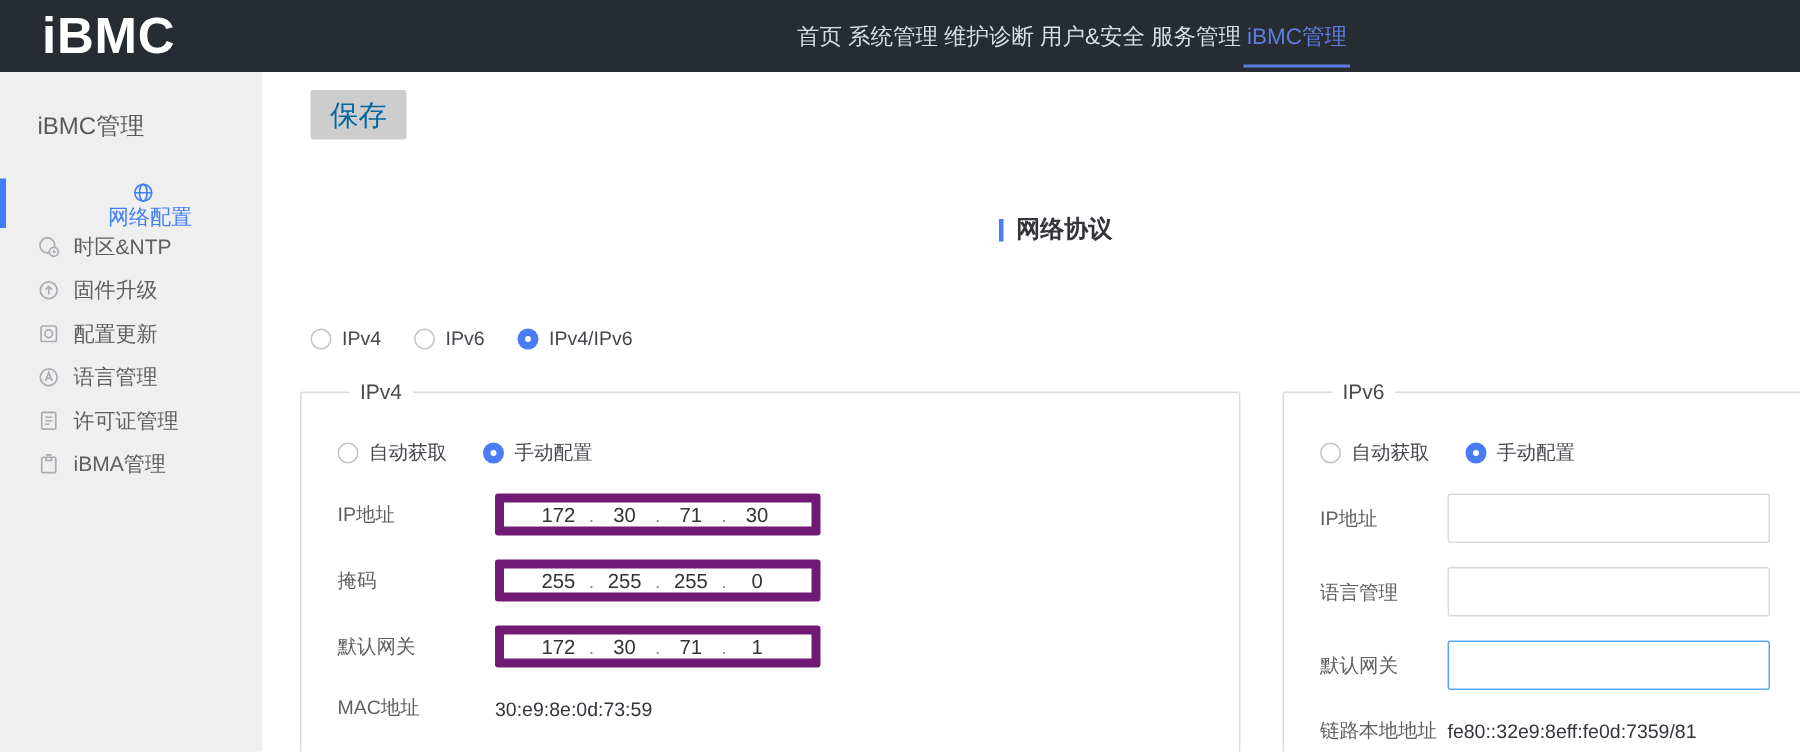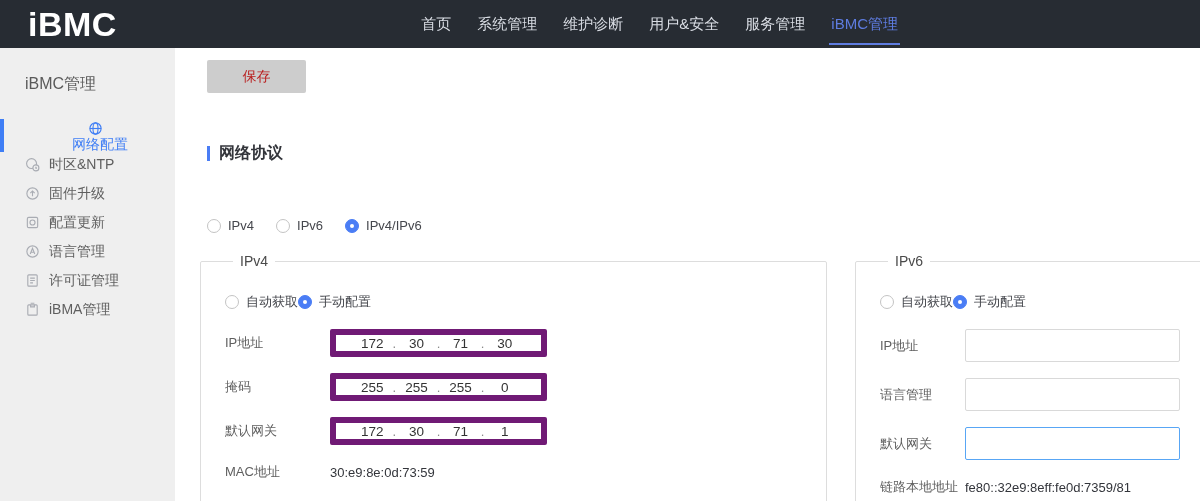--- a/index.html
+++ b/index.html
@@ -10,7 +10,7 @@
   .header { position:absolute; left:0; top:0; width:1200px; height:48px;
     background:#272c33; display:flex; align-items:center; }
   .logo { margin-left:28px; color:#ffffff; font-size:34px; font-weight:700; letter-spacing:.5px; }
-  .nav { margin-left:auto; margin-right:300px; display:flex; align-items:center; height:48px; gap:22px; }
+  .nav { margin-left:auto; margin-right:300px; display:flex; align-items:center; height:48px; }
   .nav-item { position:relative; height:48px; display:flex; align-items:center;
     color:#d9dde4; font-size:15px; cursor:pointer; padding:0 2px; }
   .nav-item.active { color:#5e7ce0; }

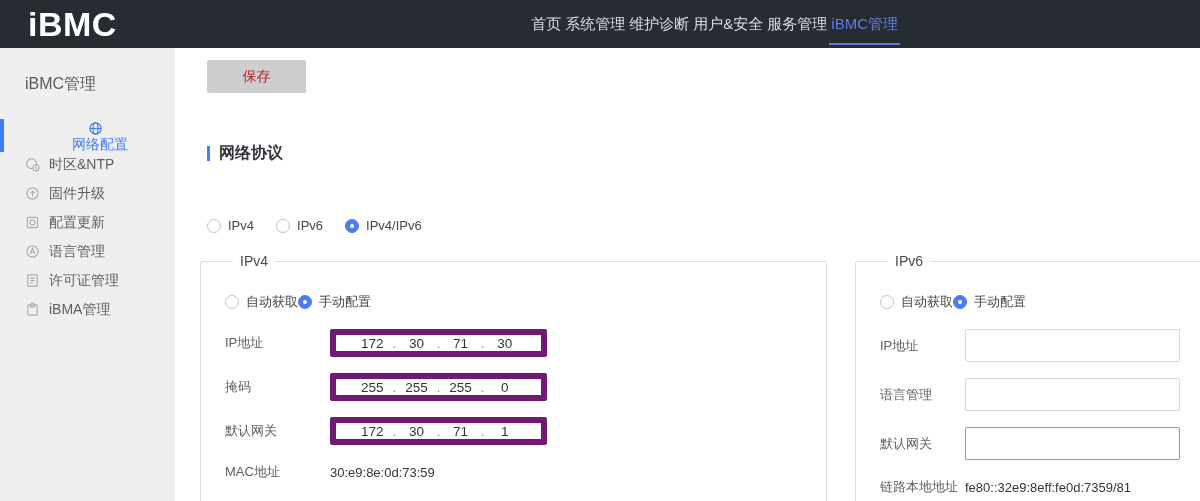--- a/index.html
+++ b/index.html
@@ -37,8 +37,8 @@
   
   .main { position:absolute; left:175px; top:48px; width:1025px; height:453px;
     background:#ffffff; overflow:hidden; padding:12px 0 0 25px; }
-  .save-btn { margin-left:7px; width:99px; height:33px; background:#cdcdcd; border:none;
-    border-radius:2px; color:#b91c1c; font-size:14px; cursor:not-allowed;
+  .save-btn { margin-left:7px; width:64px; height:33px; background:#cdcdcd; border:none;
+    border-radius:2px; color:#0369a1; font-size:19px; cursor:not-allowed;
     font-family:inherit; }
   .section-title { margin:50px 0 0 7px; display:flex; align-items:center; }
   .section-title .bar { width:3px; height:15px; background:#4a7df5; margin-right:9px; }

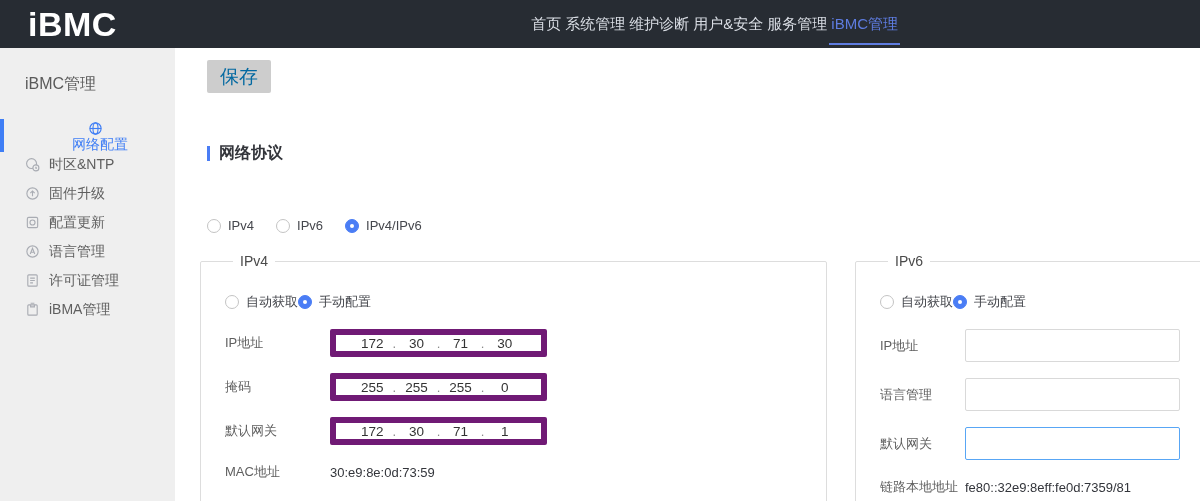--- a/index.html
+++ b/index.html
@@ -40,7 +40,7 @@
   .save-btn { margin-left:7px; width:64px; height:33px; background:#cdcdcd; border:none;
     border-radius:2px; color:#0369a1; font-size:19px; cursor:not-allowed;
     font-family:inherit; }
-  .section-title { margin:50px 0 0 7px; display:flex; align-items:center; }
+  .section-title { margin:50px 0 0 7px; display:flex; align-items:center;justify-content:center; }
   .section-title .bar { width:3px; height:15px; background:#4a7df5; margin-right:9px; }
   .section-title .txt { font-size:16px; font-weight:700; color:#33353b; }
 

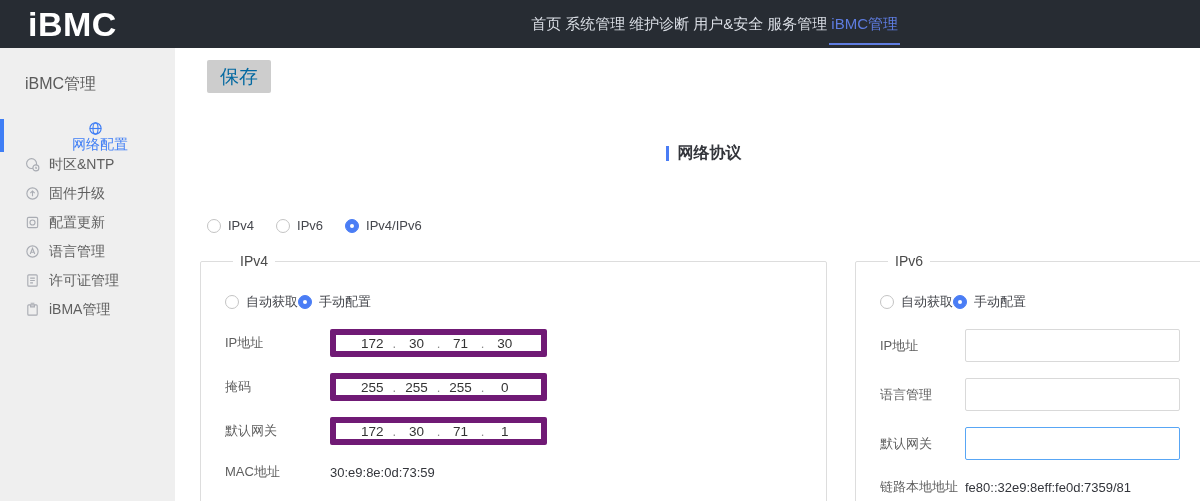--- a/index.html
+++ b/index.html
@@ -58,7 +58,7 @@
   fieldset { border:1px solid #dddddd; border-radius:2px; width:627px; height:300px;
     flex:0 0 627px; padding:20px 24px 0 24px; }
   legend { font-size:14px; color:#4a4a4a; padding:0 7px; margin-left:8px; }
-  .mode-row { display:flex; align-items:flex-start; margin:4px 0 18px 0; }
+  .mode-row { display:flex; align-items:flex-start; gap:24px; margin:4px 0 18px 0; }
 
   .form-row { display:flex; align-items:center; margin-bottom:16px; }
   .flabel { font-size:13px; color:#5f5f5f; flex-shrink:0; }

